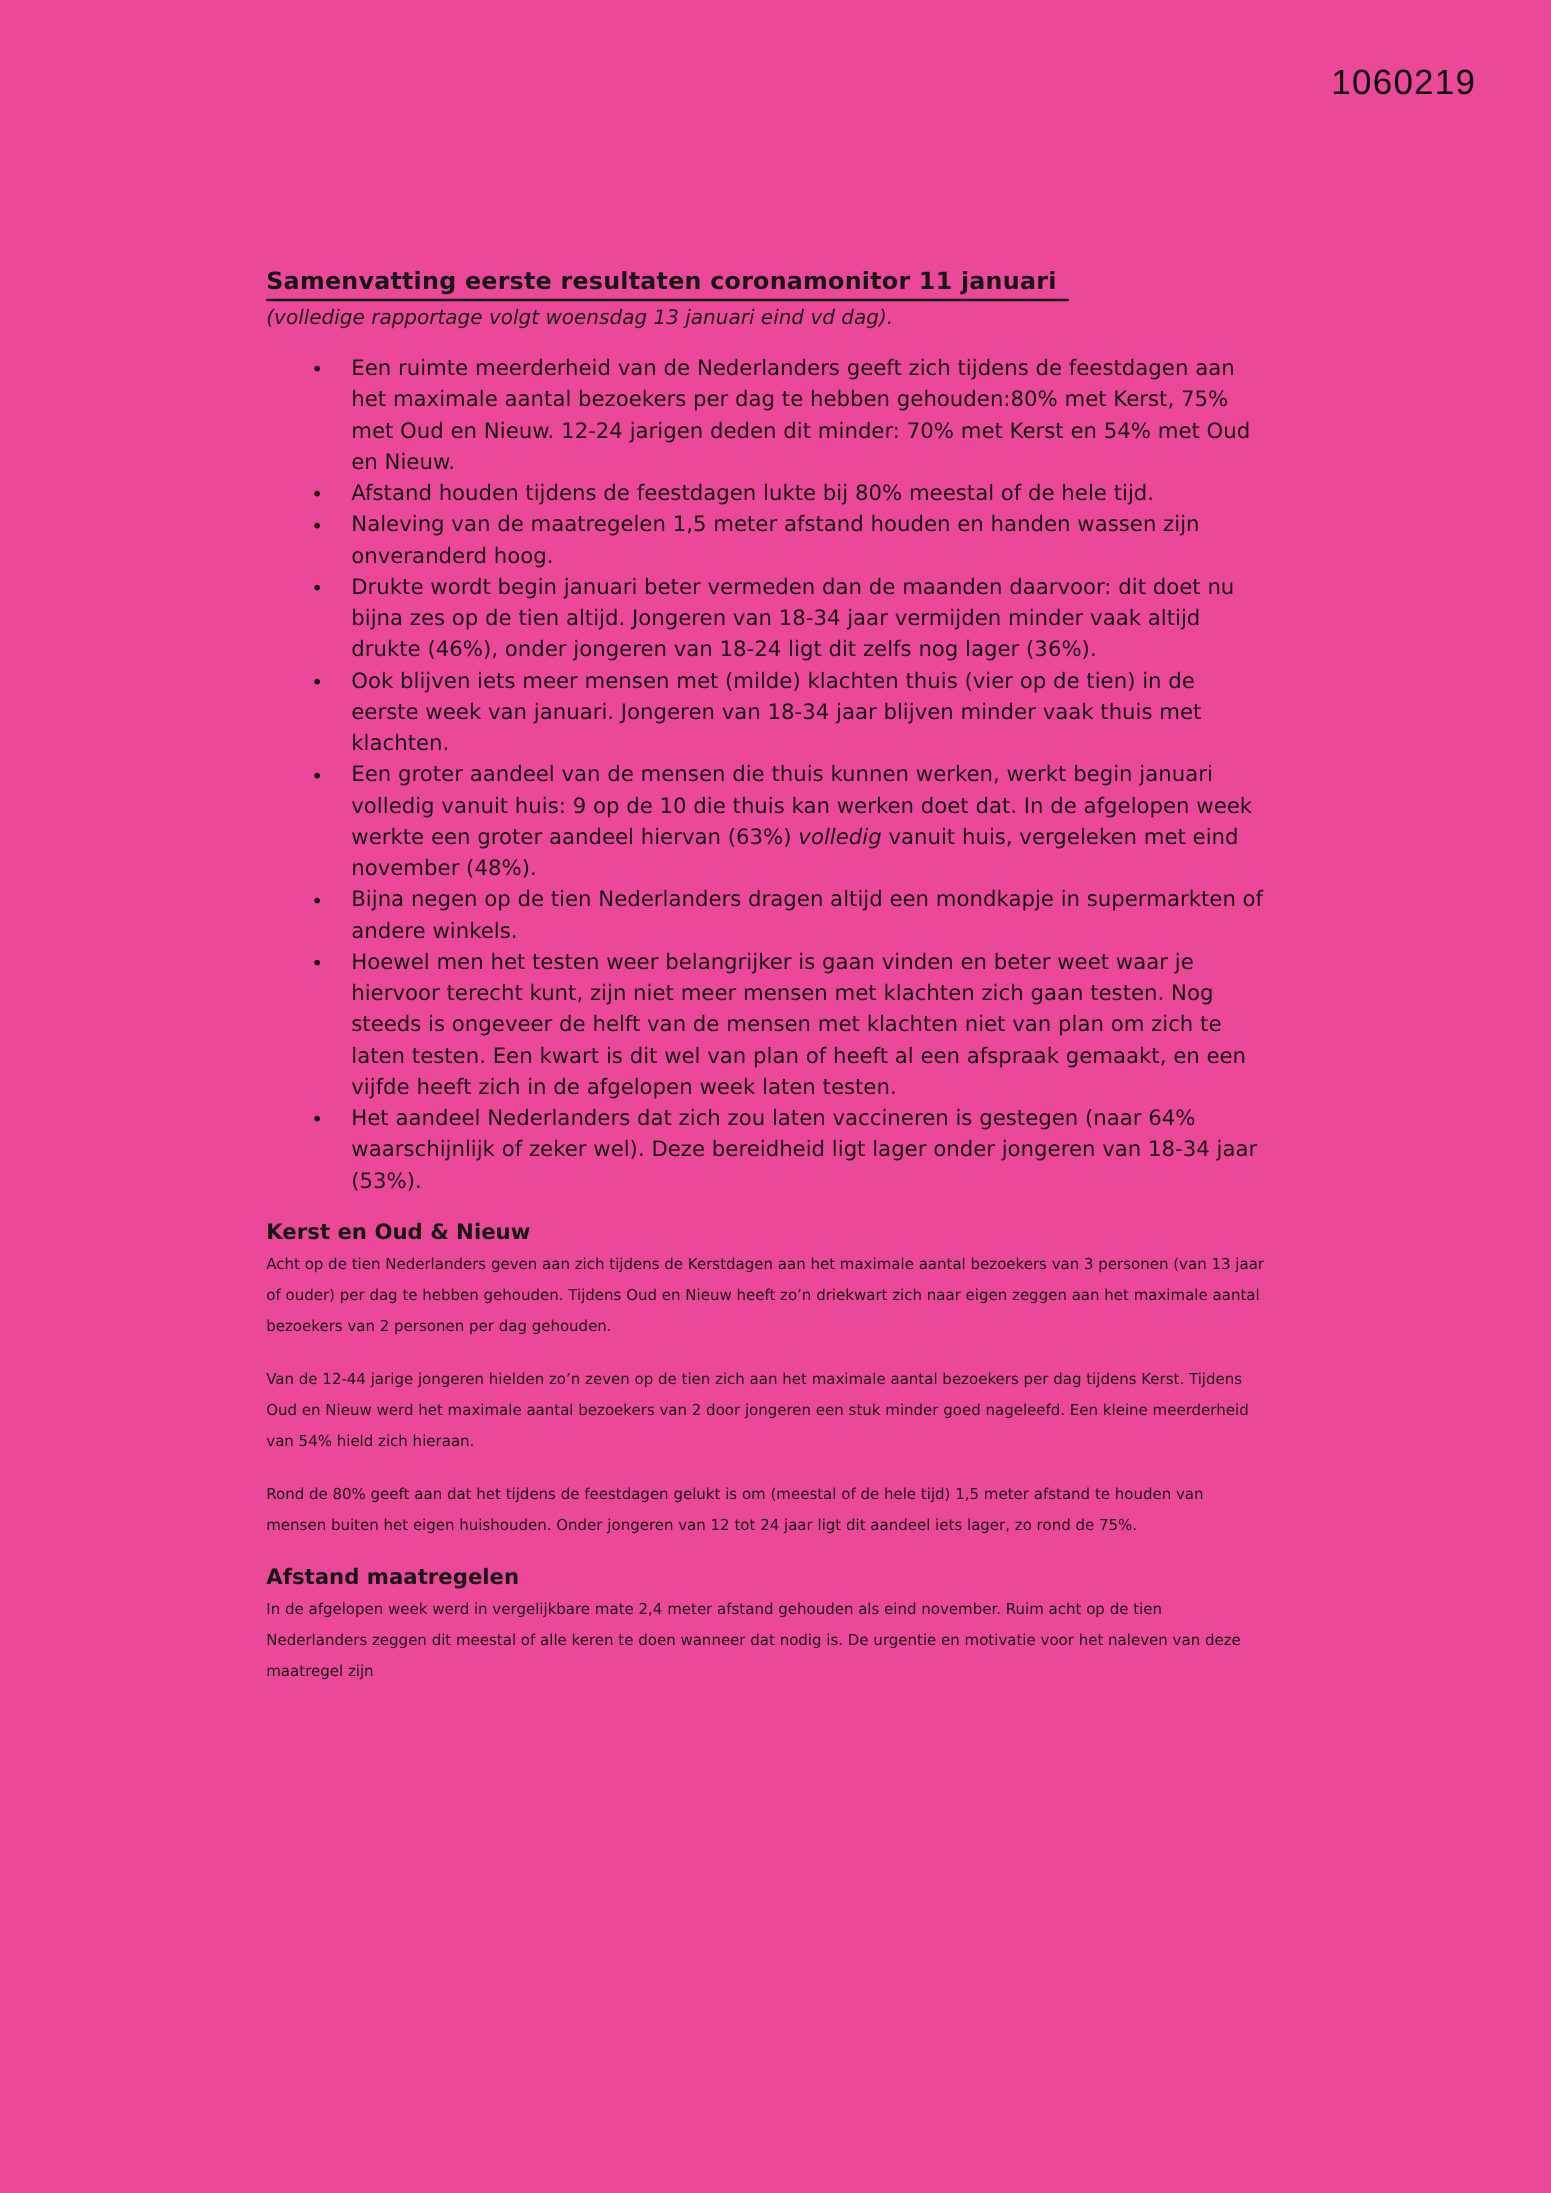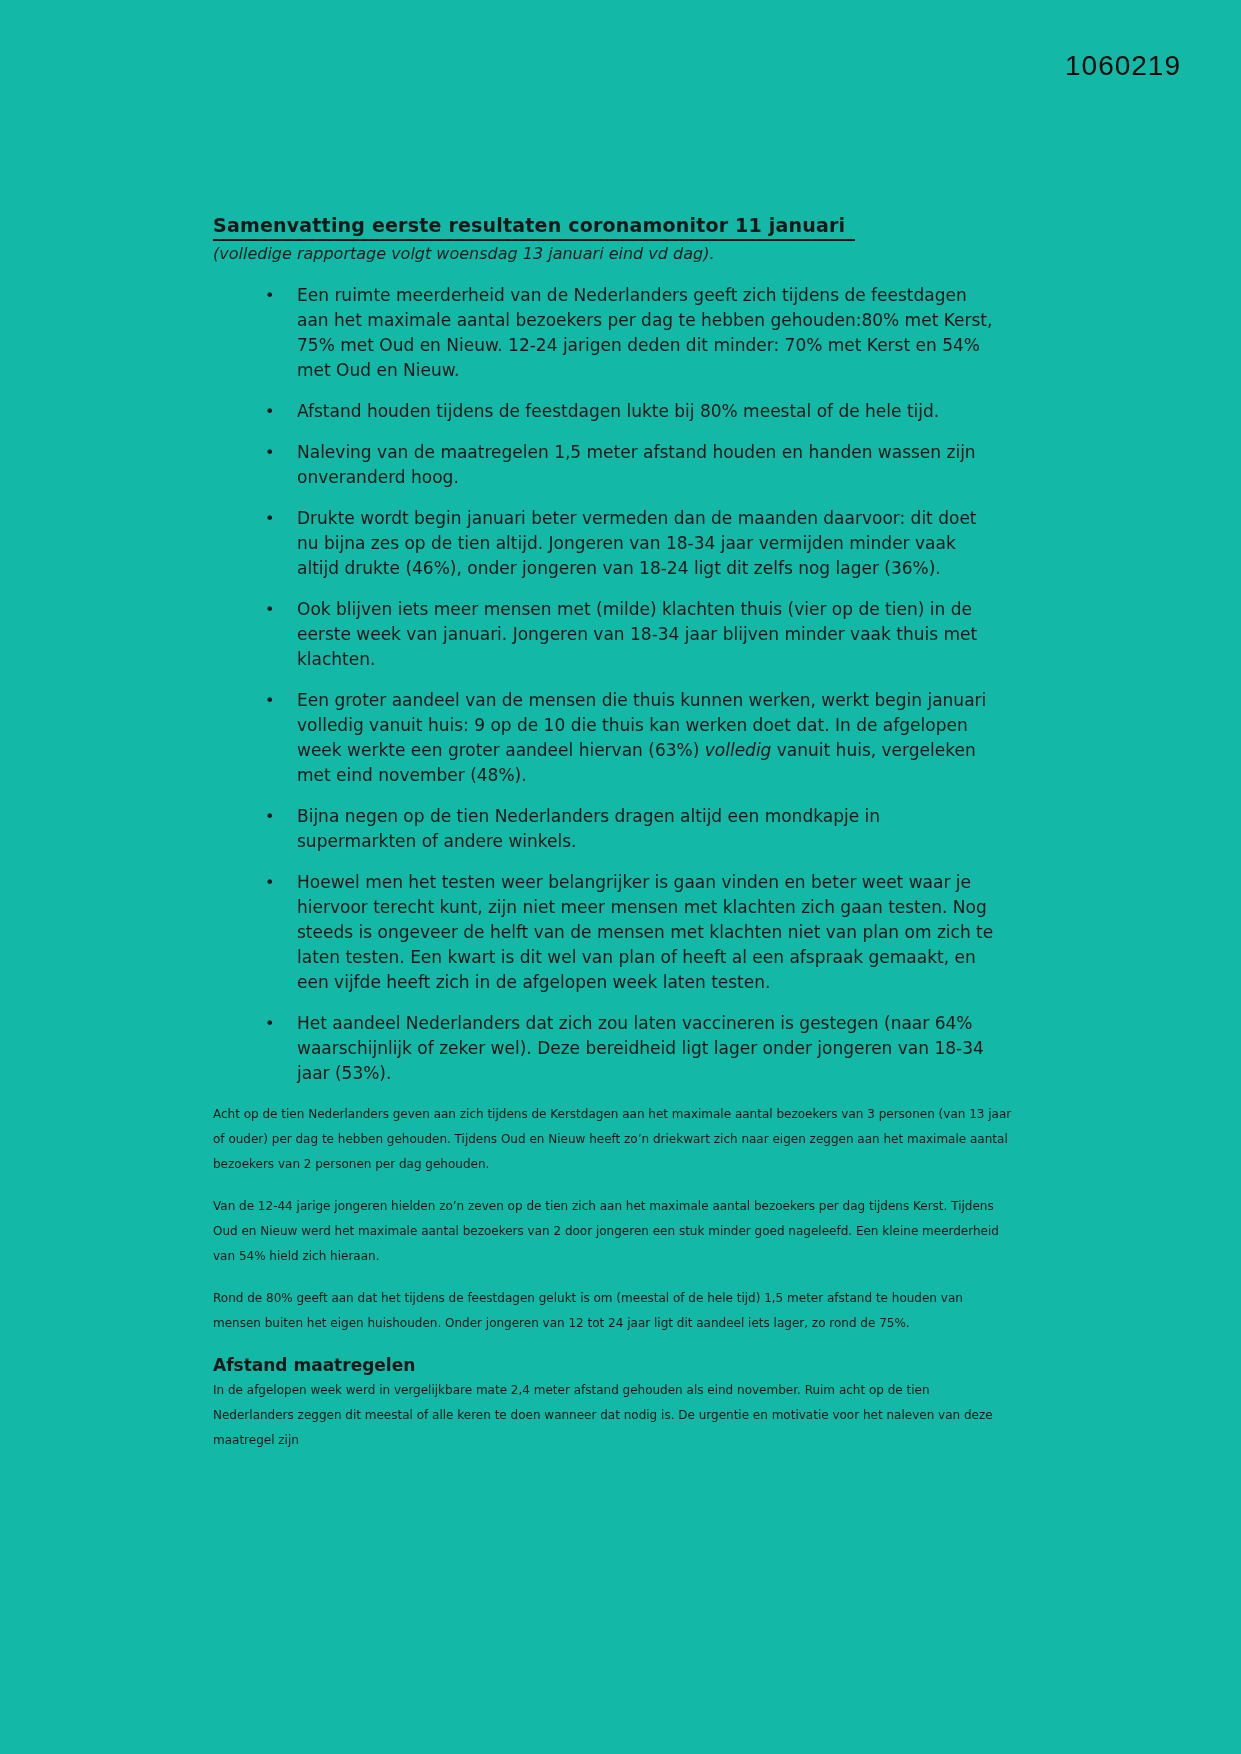--- a/index.html
+++ b/index.html
@@ -11,7 +11,7 @@
     position: relative;
     width: 1241px;
     height: 1754px;
-    background: #14b8a6;
+    background: #ec4899;
     font-family: "DejaVu Sans", sans-serif;
     color: #171717;
     overflow: hidden;

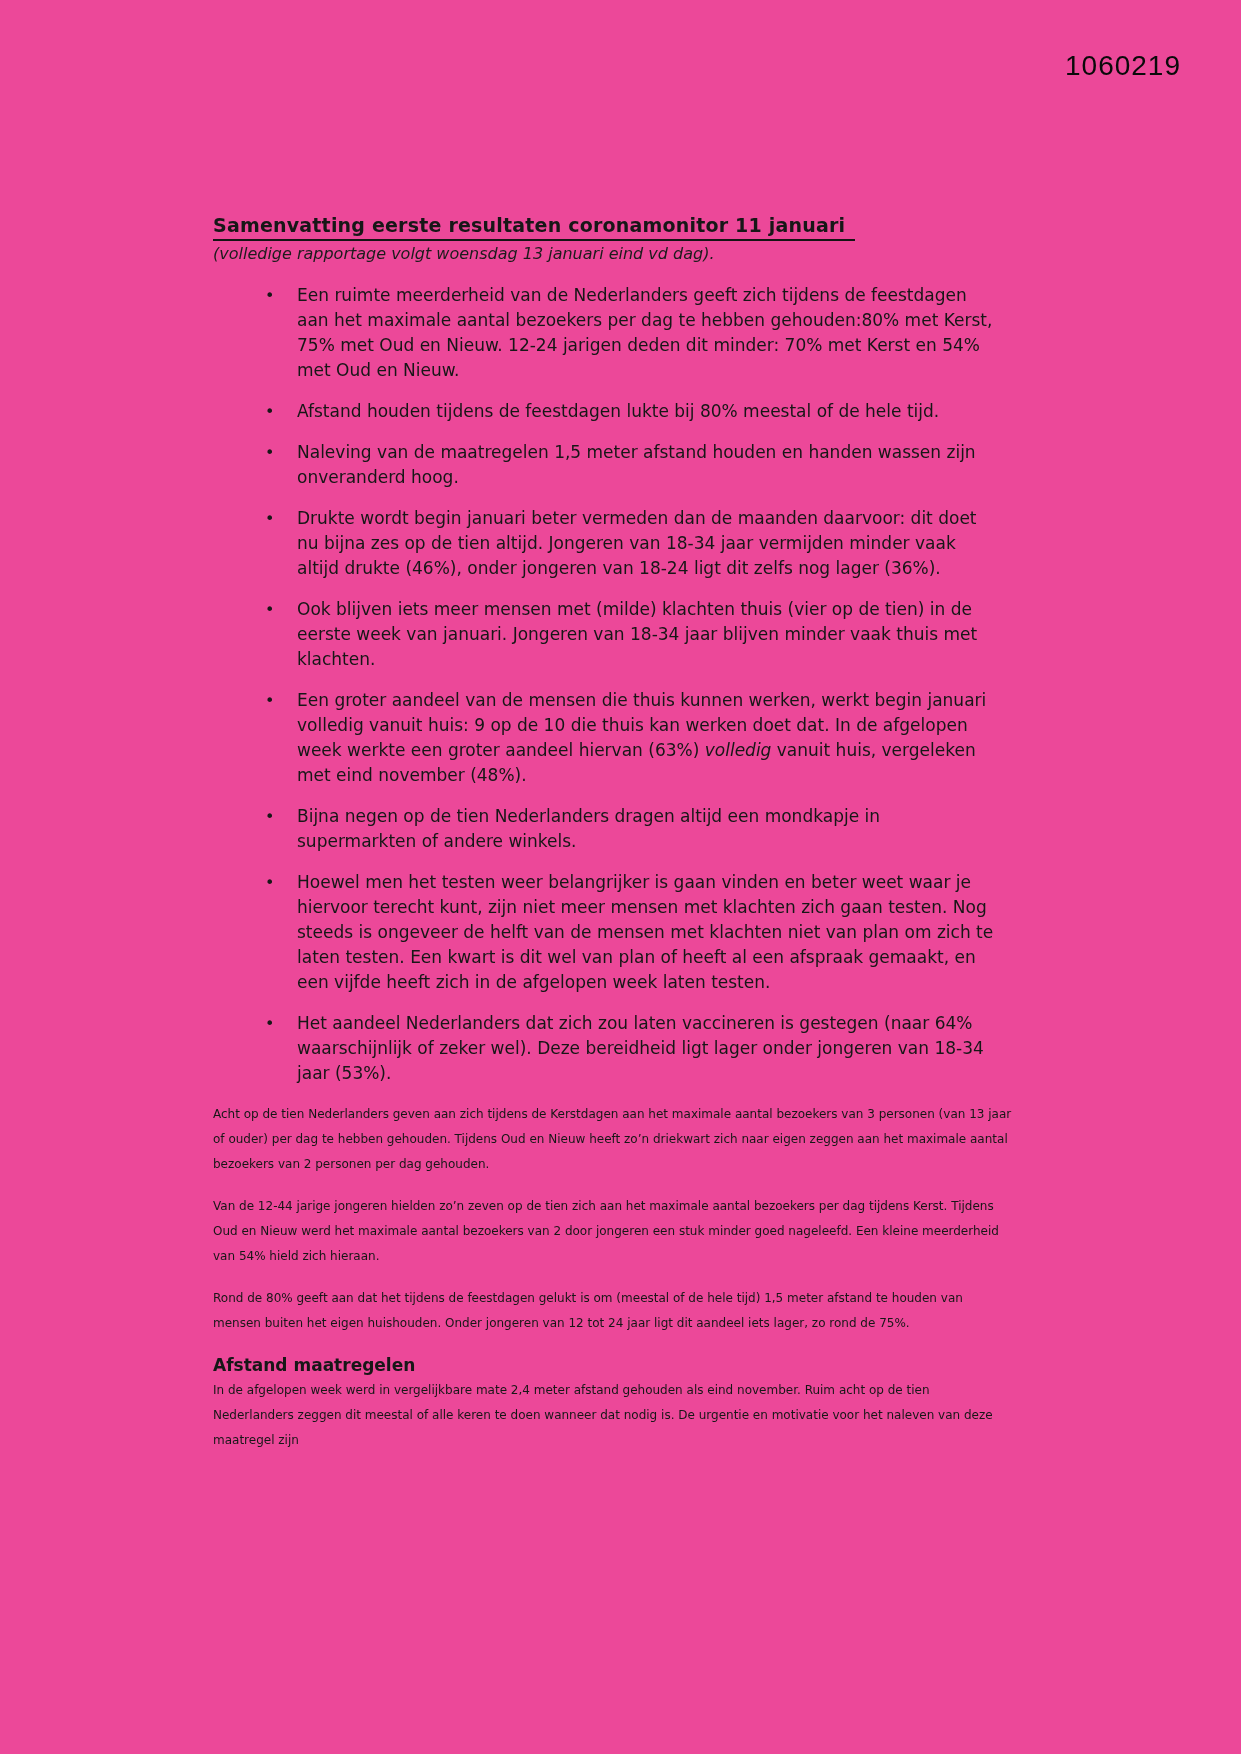--- a/index.html
+++ b/index.html
@@ -59,7 +59,7 @@
   .bullet-item {
     position: relative;
     padding-left: 68px;
-    margin: 16px;
+    margin: 0;
   }
   .bullet-item::before {
     content: "\2022";

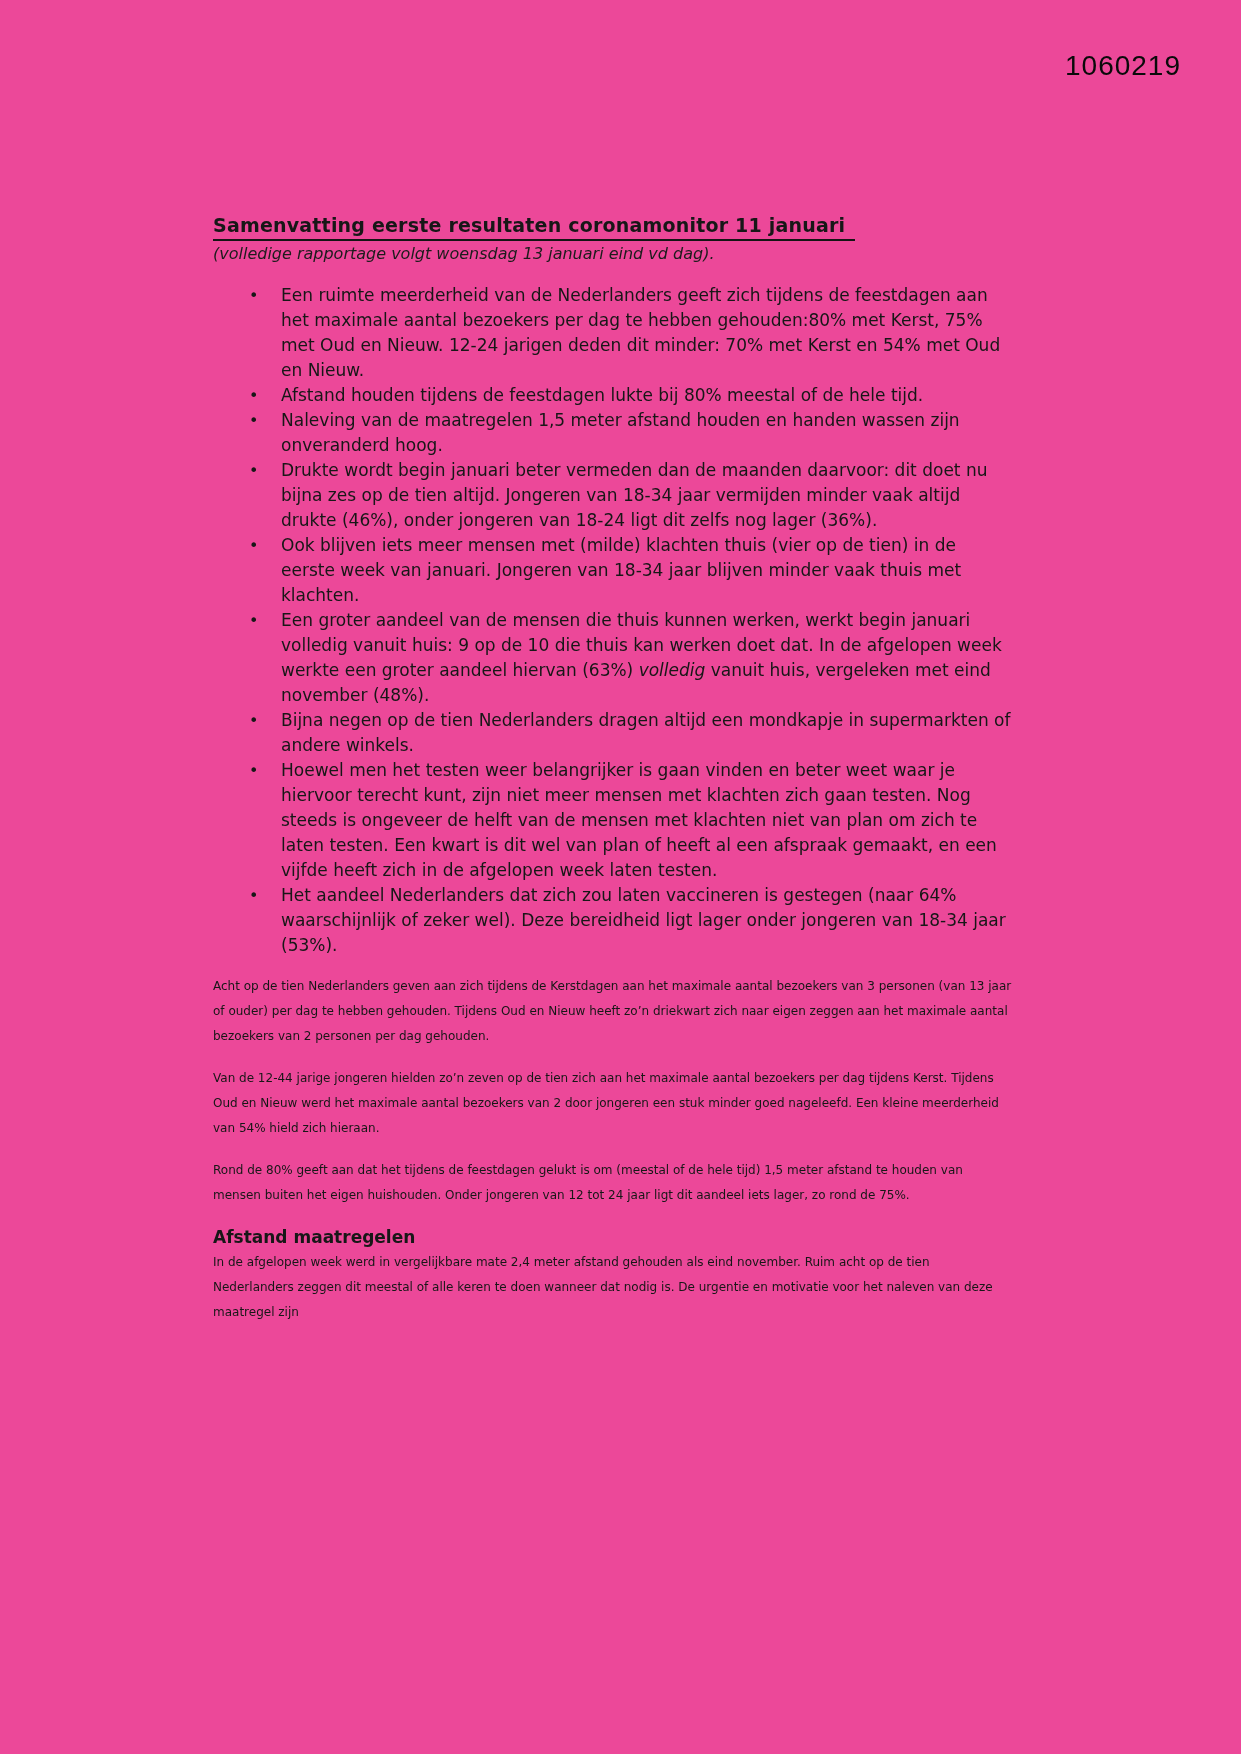--- a/index.html
+++ b/index.html
@@ -100,6 +100,7 @@
         <li class="bullet-item"><span>Het aandeel Nederlanders dat zich zou laten vaccineren is gestegen (naar 64% waarschijnlijk of zeker wel). Deze bereidheid ligt lager onder jongeren van 18-34 jaar (53%).</span></li>
       </ul>
     <div>
+        <h2 class="section-heading">Kerst en Oud &amp; Nieuw</h2>
         <p class="paragraph">Acht op de tien Nederlanders geven aan zich tijdens de Kerstdagen aan het maximale aantal bezoekers van 3 personen (van 13 jaar of ouder) per dag te hebben gehouden. Tijdens Oud en Nieuw heeft zo’n driekwart zich naar eigen zeggen aan het maximale aantal bezoekers van 2 personen per dag gehouden.</p>
         <p class="paragraph">Van de 12-44 jarige jongeren hielden zo’n zeven op de tien zich aan het maximale aantal bezoekers per dag tijdens Kerst. Tijdens Oud en Nieuw werd het maximale aantal bezoekers van 2 door jongeren een stuk minder goed nageleefd. Een kleine meerderheid van 54% hield zich hieraan.</p>
         <p class="paragraph">Rond de 80% geeft aan dat het tijdens de feestdagen gelukt is om (meestal of de hele tijd) 1,5 meter afstand te houden van mensen buiten het eigen huishouden. Onder jongeren van 12 tot 24 jaar ligt dit aandeel iets lager, zo rond de 75%.</p>

